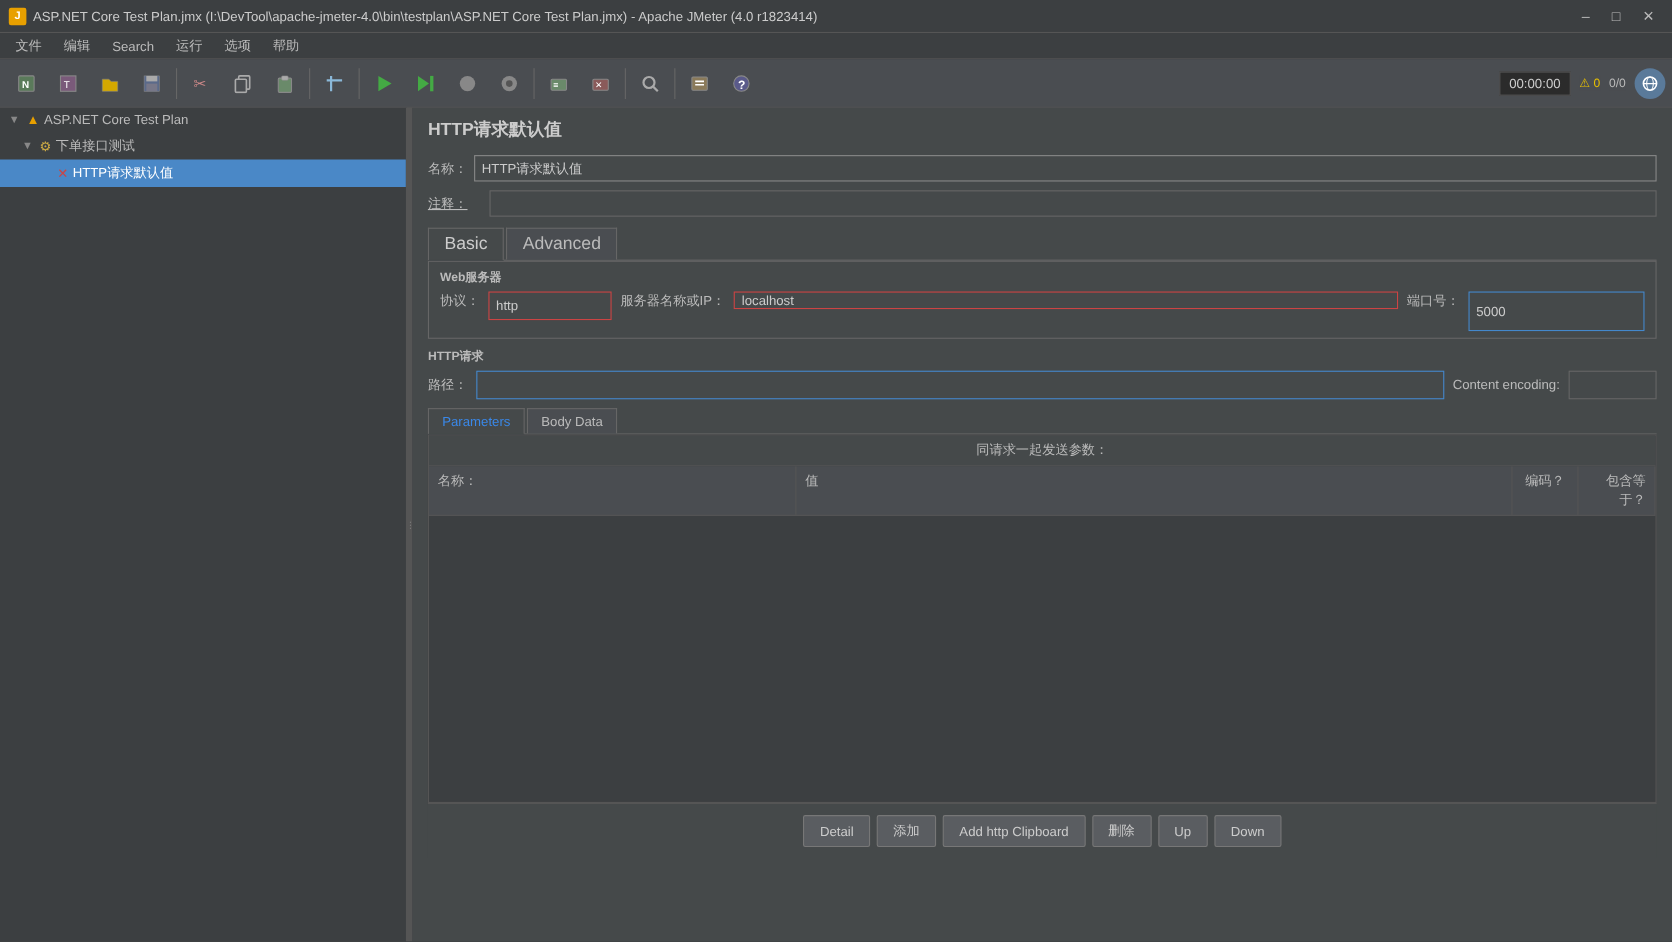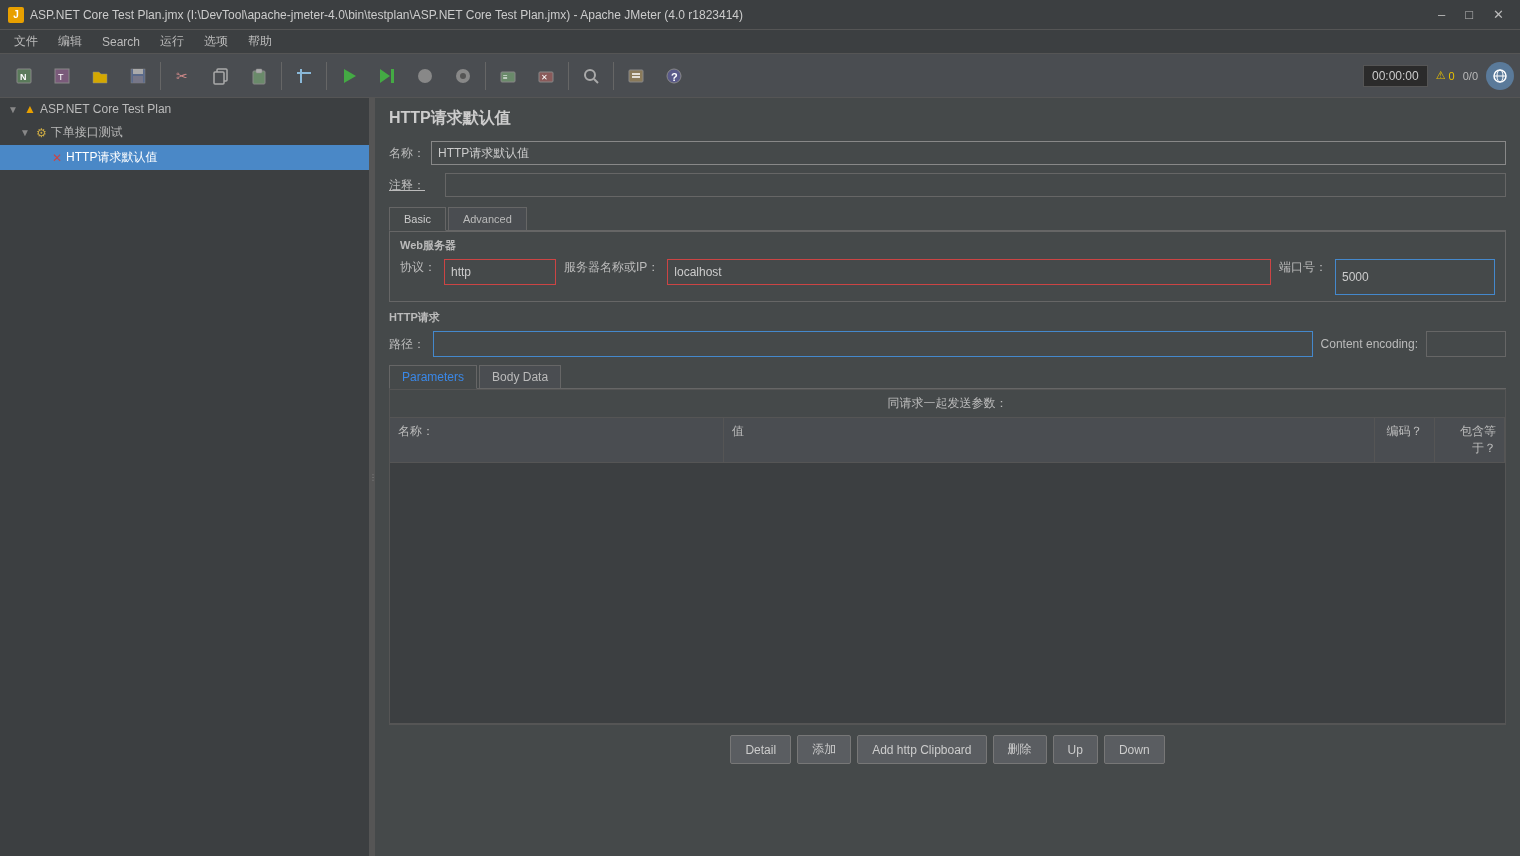--- a/index.html
+++ b/index.html
@@ -243,7 +243,7 @@
       border-bottom: none;
       color: #bbb;
       cursor: pointer;
-      font-size: 11px;
+      font-size: 16px;
       margin-right: 2px;
     }
     .tab-btn.active {

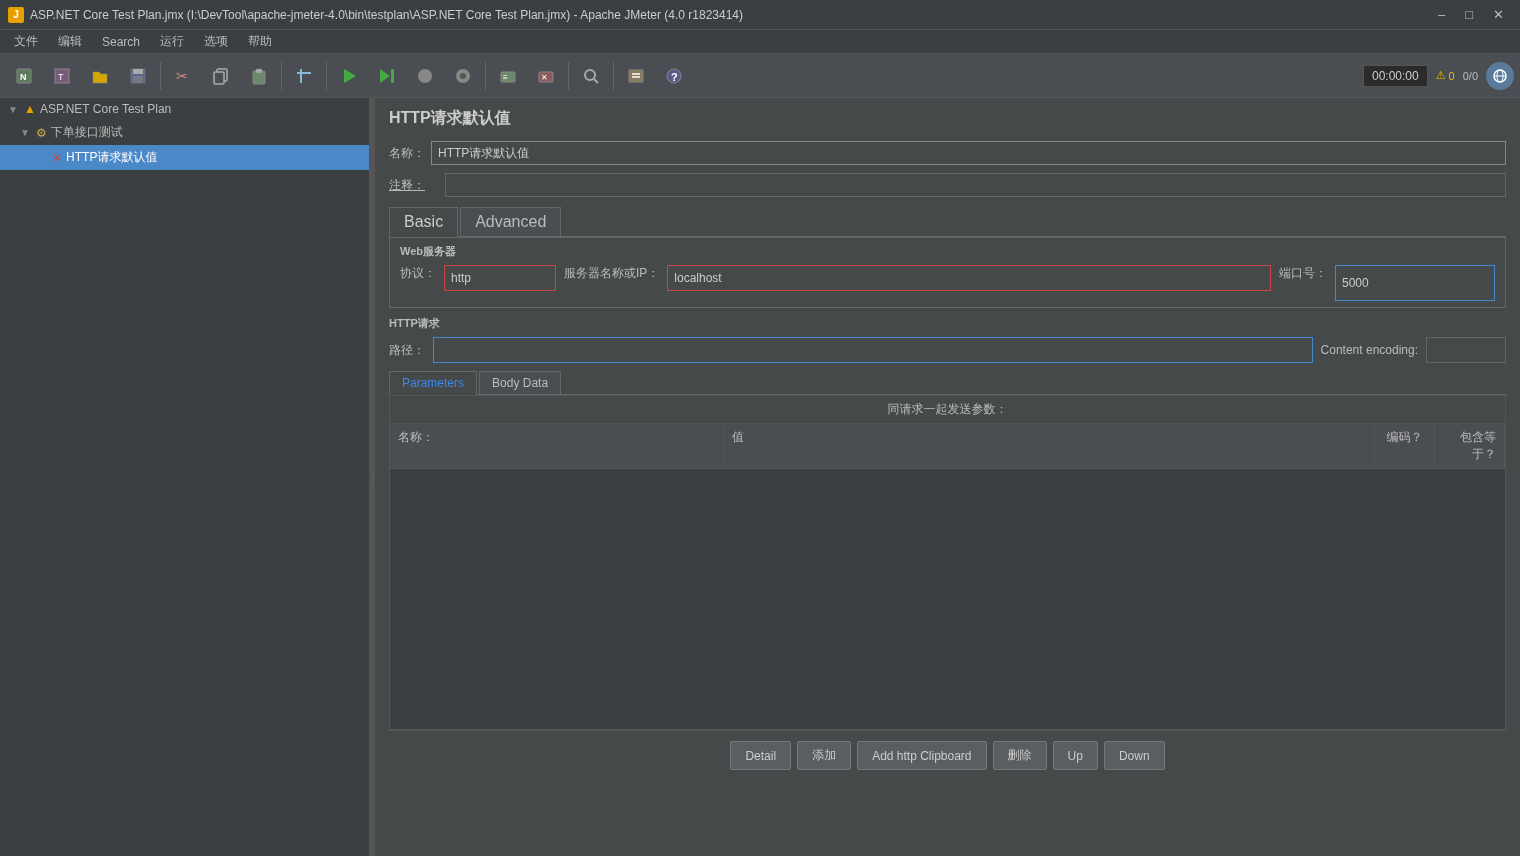--- a/index.html
+++ b/index.html
@@ -285,7 +285,7 @@
       color: #ccc;
       padding: 3px 6px;
       font-size: 12px;
-      height: 26px;
+      height: 16px;
       flex: 1;
       outline: none;
     }

